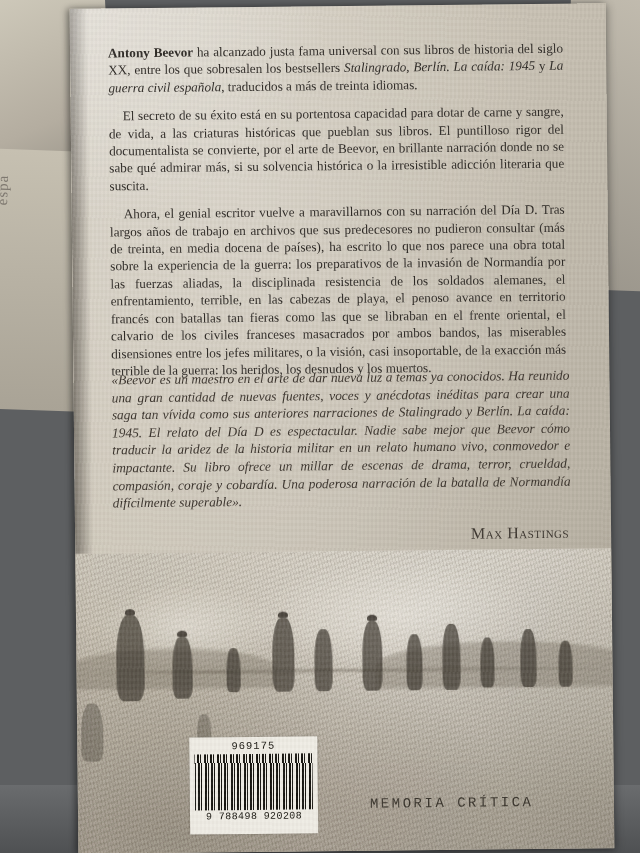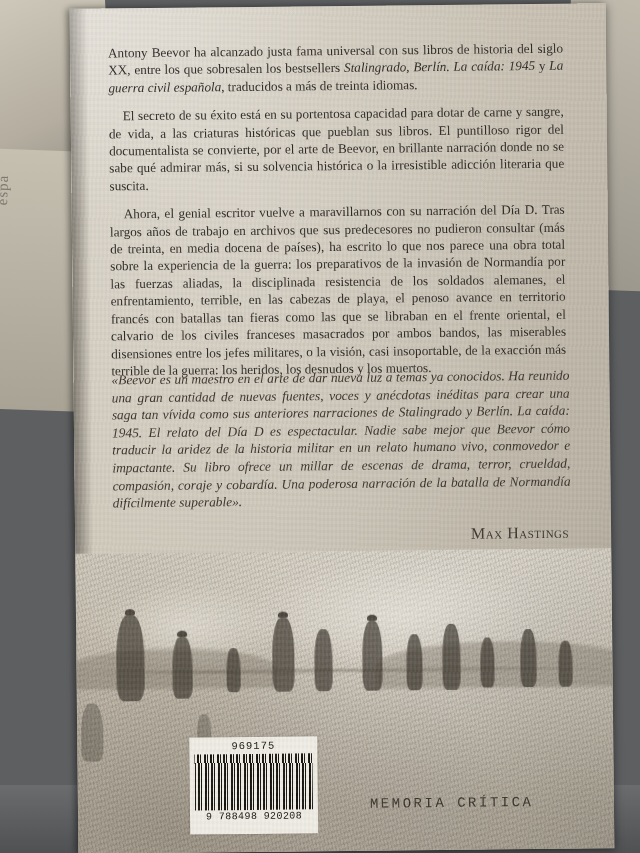--- a/index.html
+++ b/index.html
@@ -115,7 +115,7 @@
   .text-block p.first {
     text-indent: 0;
   }
-  b, .bold { font-weight: normal; }
+  b, .bold { font-weight: bold; }
   i, .ital { font-style: italic; }
 
   .quote-block {

